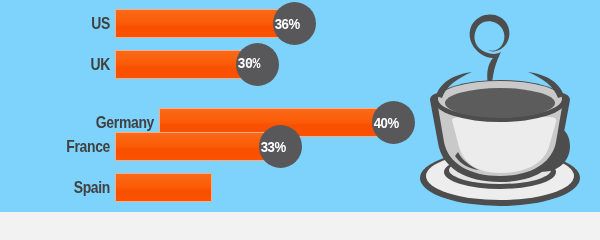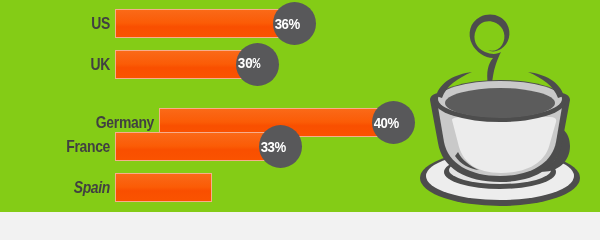--- a/index.html
+++ b/index.html
@@ -17,7 +17,7 @@
     position: relative;
     width: 600px;
     height: 212px;
-    background: #84cc16;
+    background: #7dd3fc;
   }
 
   

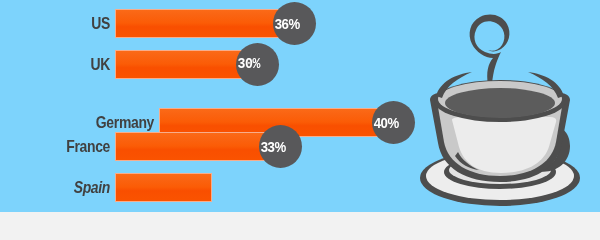--- a/index.html
+++ b/index.html
@@ -152,7 +152,7 @@
       </div>
     </div>
 
-    <div class="bar-row" style="top:173px;font-style:italic;">
+    <div class="bar-row" style="top:173px;">
       <div class="bar-label">Spain</div>
       <div class="bar-track" style="width:97px;">
         <div class="bar-fill" style="width:97px;"></div>

